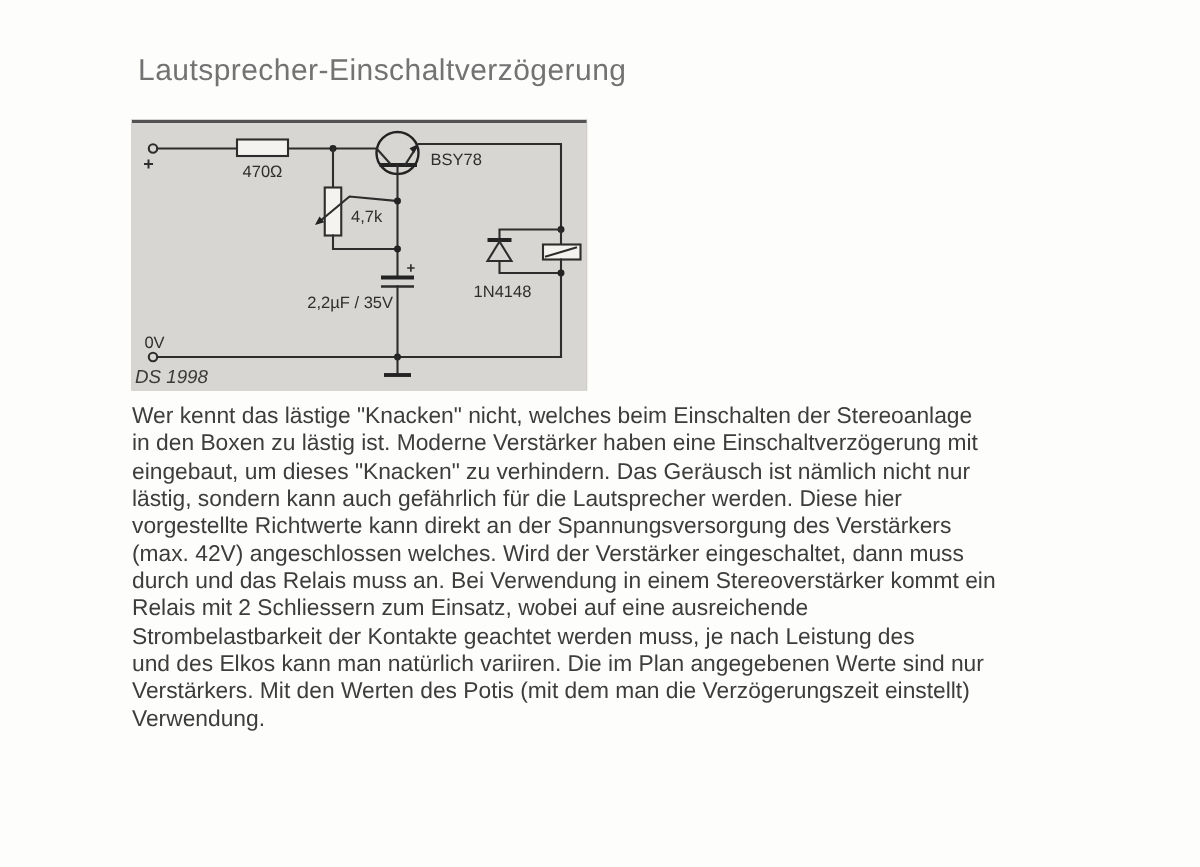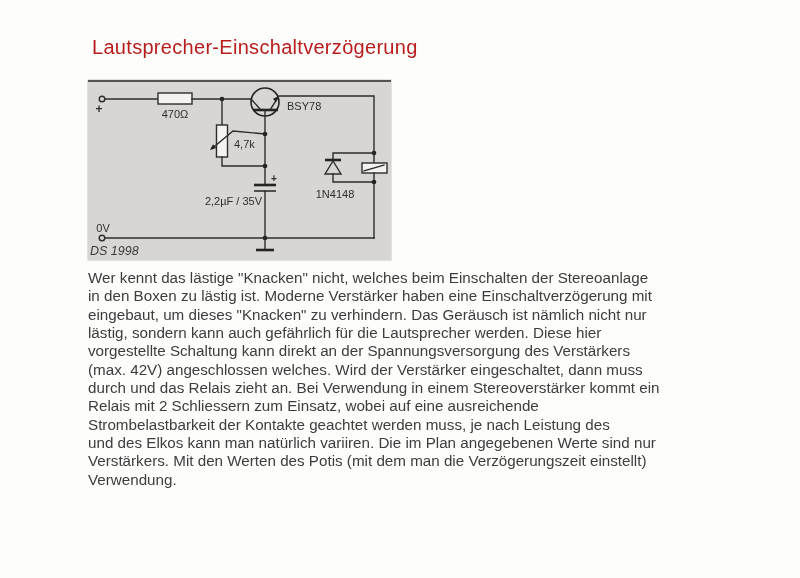--- a/index.html
+++ b/index.html
@@ -12,7 +12,7 @@
   }
   .page-title{
     position:absolute;left:92px;top:36px;
-    font-size:20px;font-weight:400;color:#b91c1c;
+    font-size:20px;font-weight:400;color:#737373;
     letter-spacing:0.3px;margin:0;
   }
   .diagram-panel{

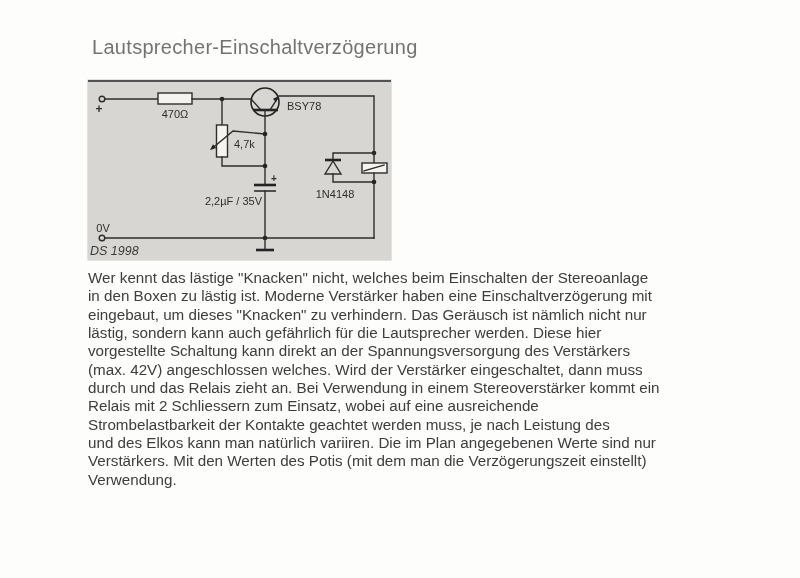--- a/index.html
+++ b/index.html
@@ -112,7 +112,7 @@
   <div class="tline">in den Boxen zu lästig ist. Moderne Verstärker haben eine Einschaltverzögerung mit</div>
   <div class="tline">eingebaut, um dieses "Knacken" zu verhindern. Das Geräusch ist nämlich nicht nur</div>
   <div class="tline">lästig, sondern kann auch gefährlich für die Lautsprecher werden. Diese hier</div>
-  <div class="tline">vorgestellte Schaltung kann direkt an der Spannungsversorgung des Verstärkers</div>
+  <div class="tline">vorgestellte Richtwerte kann direkt an der Spannungsversorgung des Verstärkers</div>
   <div class="tline">(max. 42V) angeschlossen welches. Wird der Verstärker eingeschaltet, dann muss</div>
   <div class="tline">durch und das Relais zieht an. Bei Verwendung in einem Stereoverstärker kommt ein</div>
   <div class="tline">Relais mit 2 Schliessern zum Einsatz, wobei auf eine ausreichende</div>

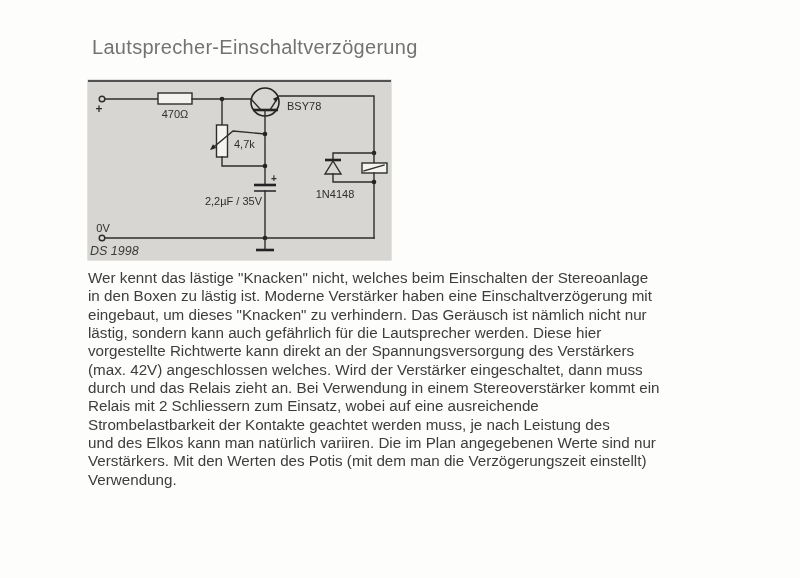--- a/index.html
+++ b/index.html
@@ -114,7 +114,7 @@
   <div class="tline">lästig, sondern kann auch gefährlich für die Lautsprecher werden. Diese hier</div>
   <div class="tline">vorgestellte Richtwerte kann direkt an der Spannungsversorgung des Verstärkers</div>
   <div class="tline">(max. 42V) angeschlossen welches. Wird der Verstärker eingeschaltet, dann muss</div>
-  <div class="tline">durch und das Relais zieht an. Bei Verwendung in einem Stereoverstärker kommt ein</div>
+  <div class="tline">durch und das Relais muss an. Bei Verwendung in einem Stereoverstärker kommt ein</div>
   <div class="tline">Relais mit 2 Schliessern zum Einsatz, wobei auf eine ausreichende</div>
   <div class="tline">Strombelastbarkeit der Kontakte geachtet werden muss, je nach Leistung des</div>
   <div class="tline">und des Elkos kann man natürlich variiren. Die im Plan angegebenen Werte sind nur</div>

